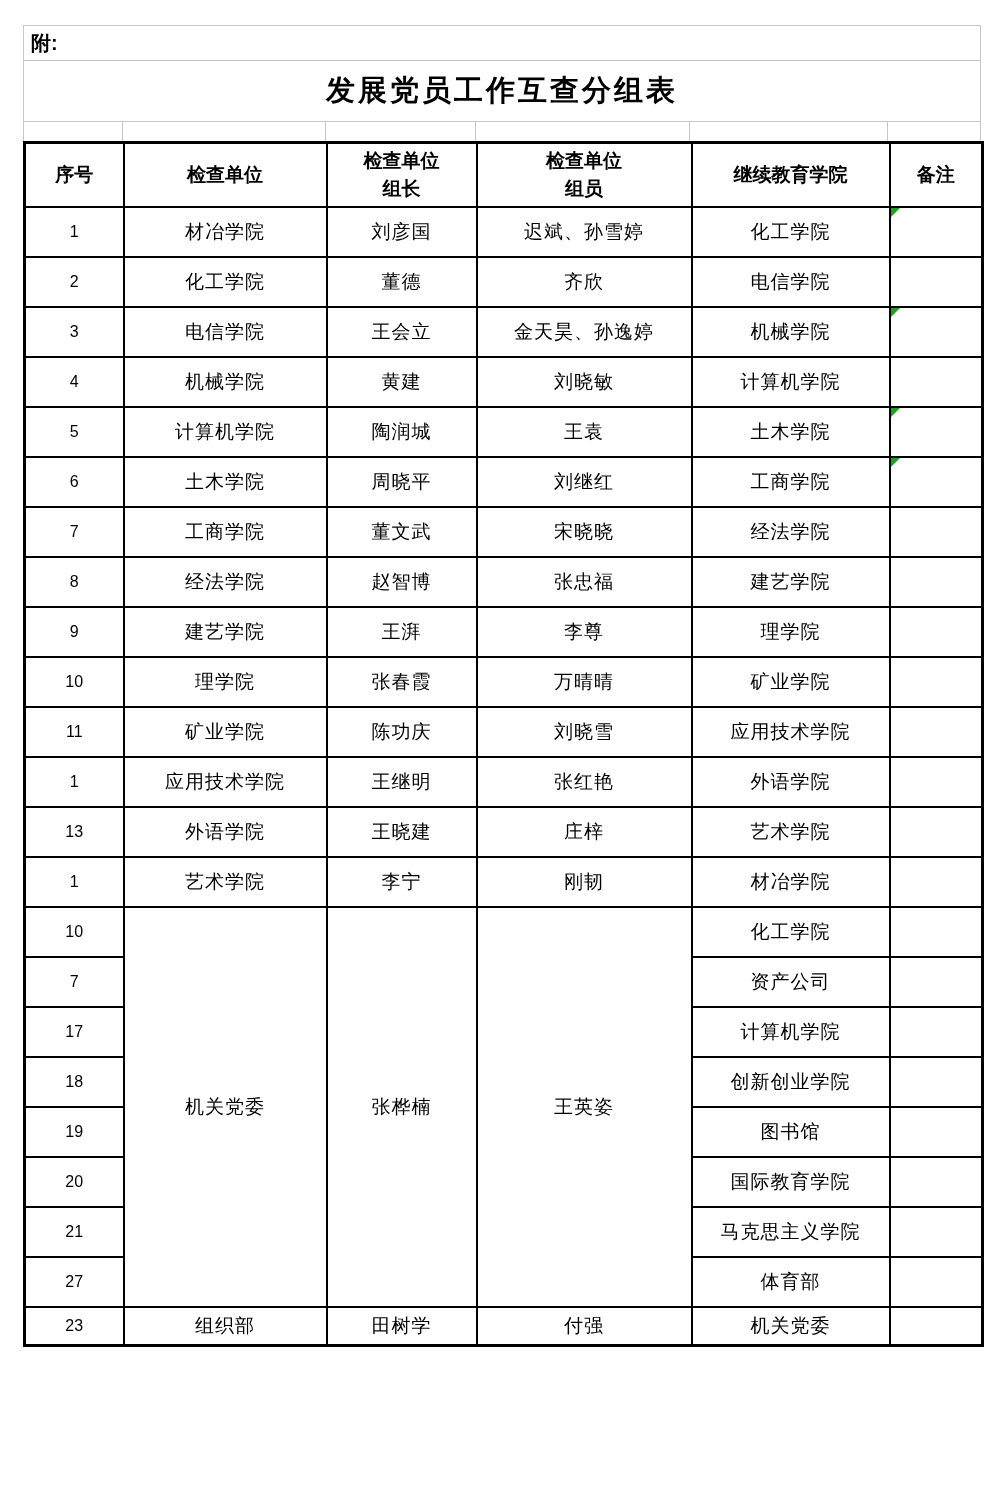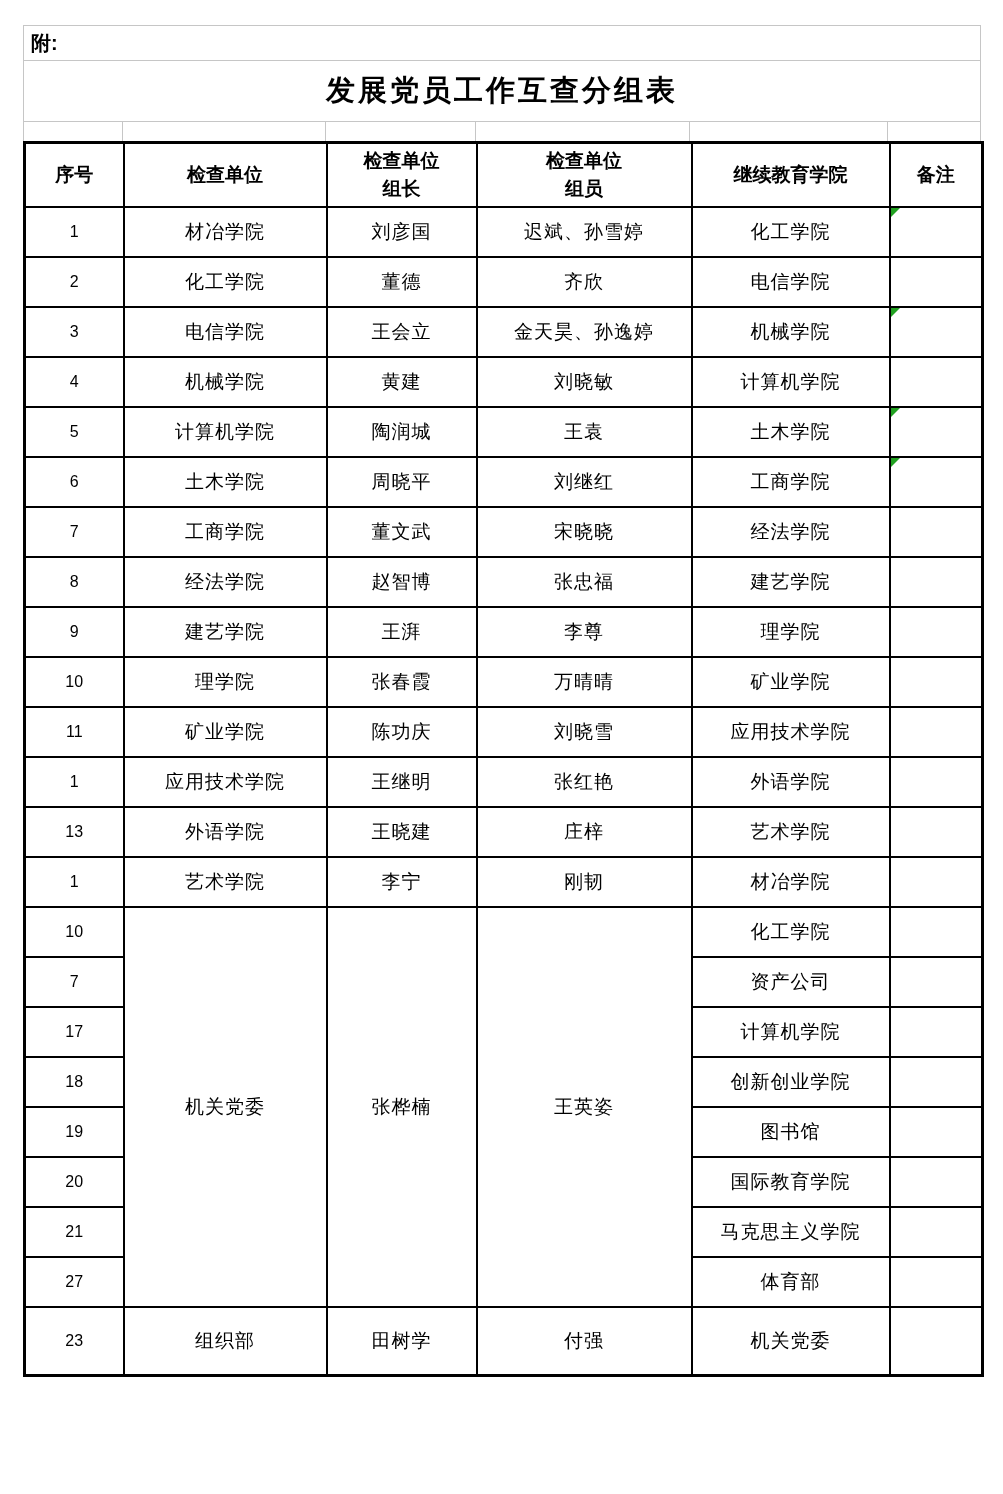--- a/index.html
+++ b/index.html
@@ -75,7 +75,7 @@
   }
   table.main thead tr { height: 64px; }
   table.main tbody tr { height: 50px; }
-  table.main tbody tr.last { height: 69px; }
+  table.main tbody tr.last { height: 39px; }
   th.hcell {
     font-size: 19px;
     font-weight: 700;

